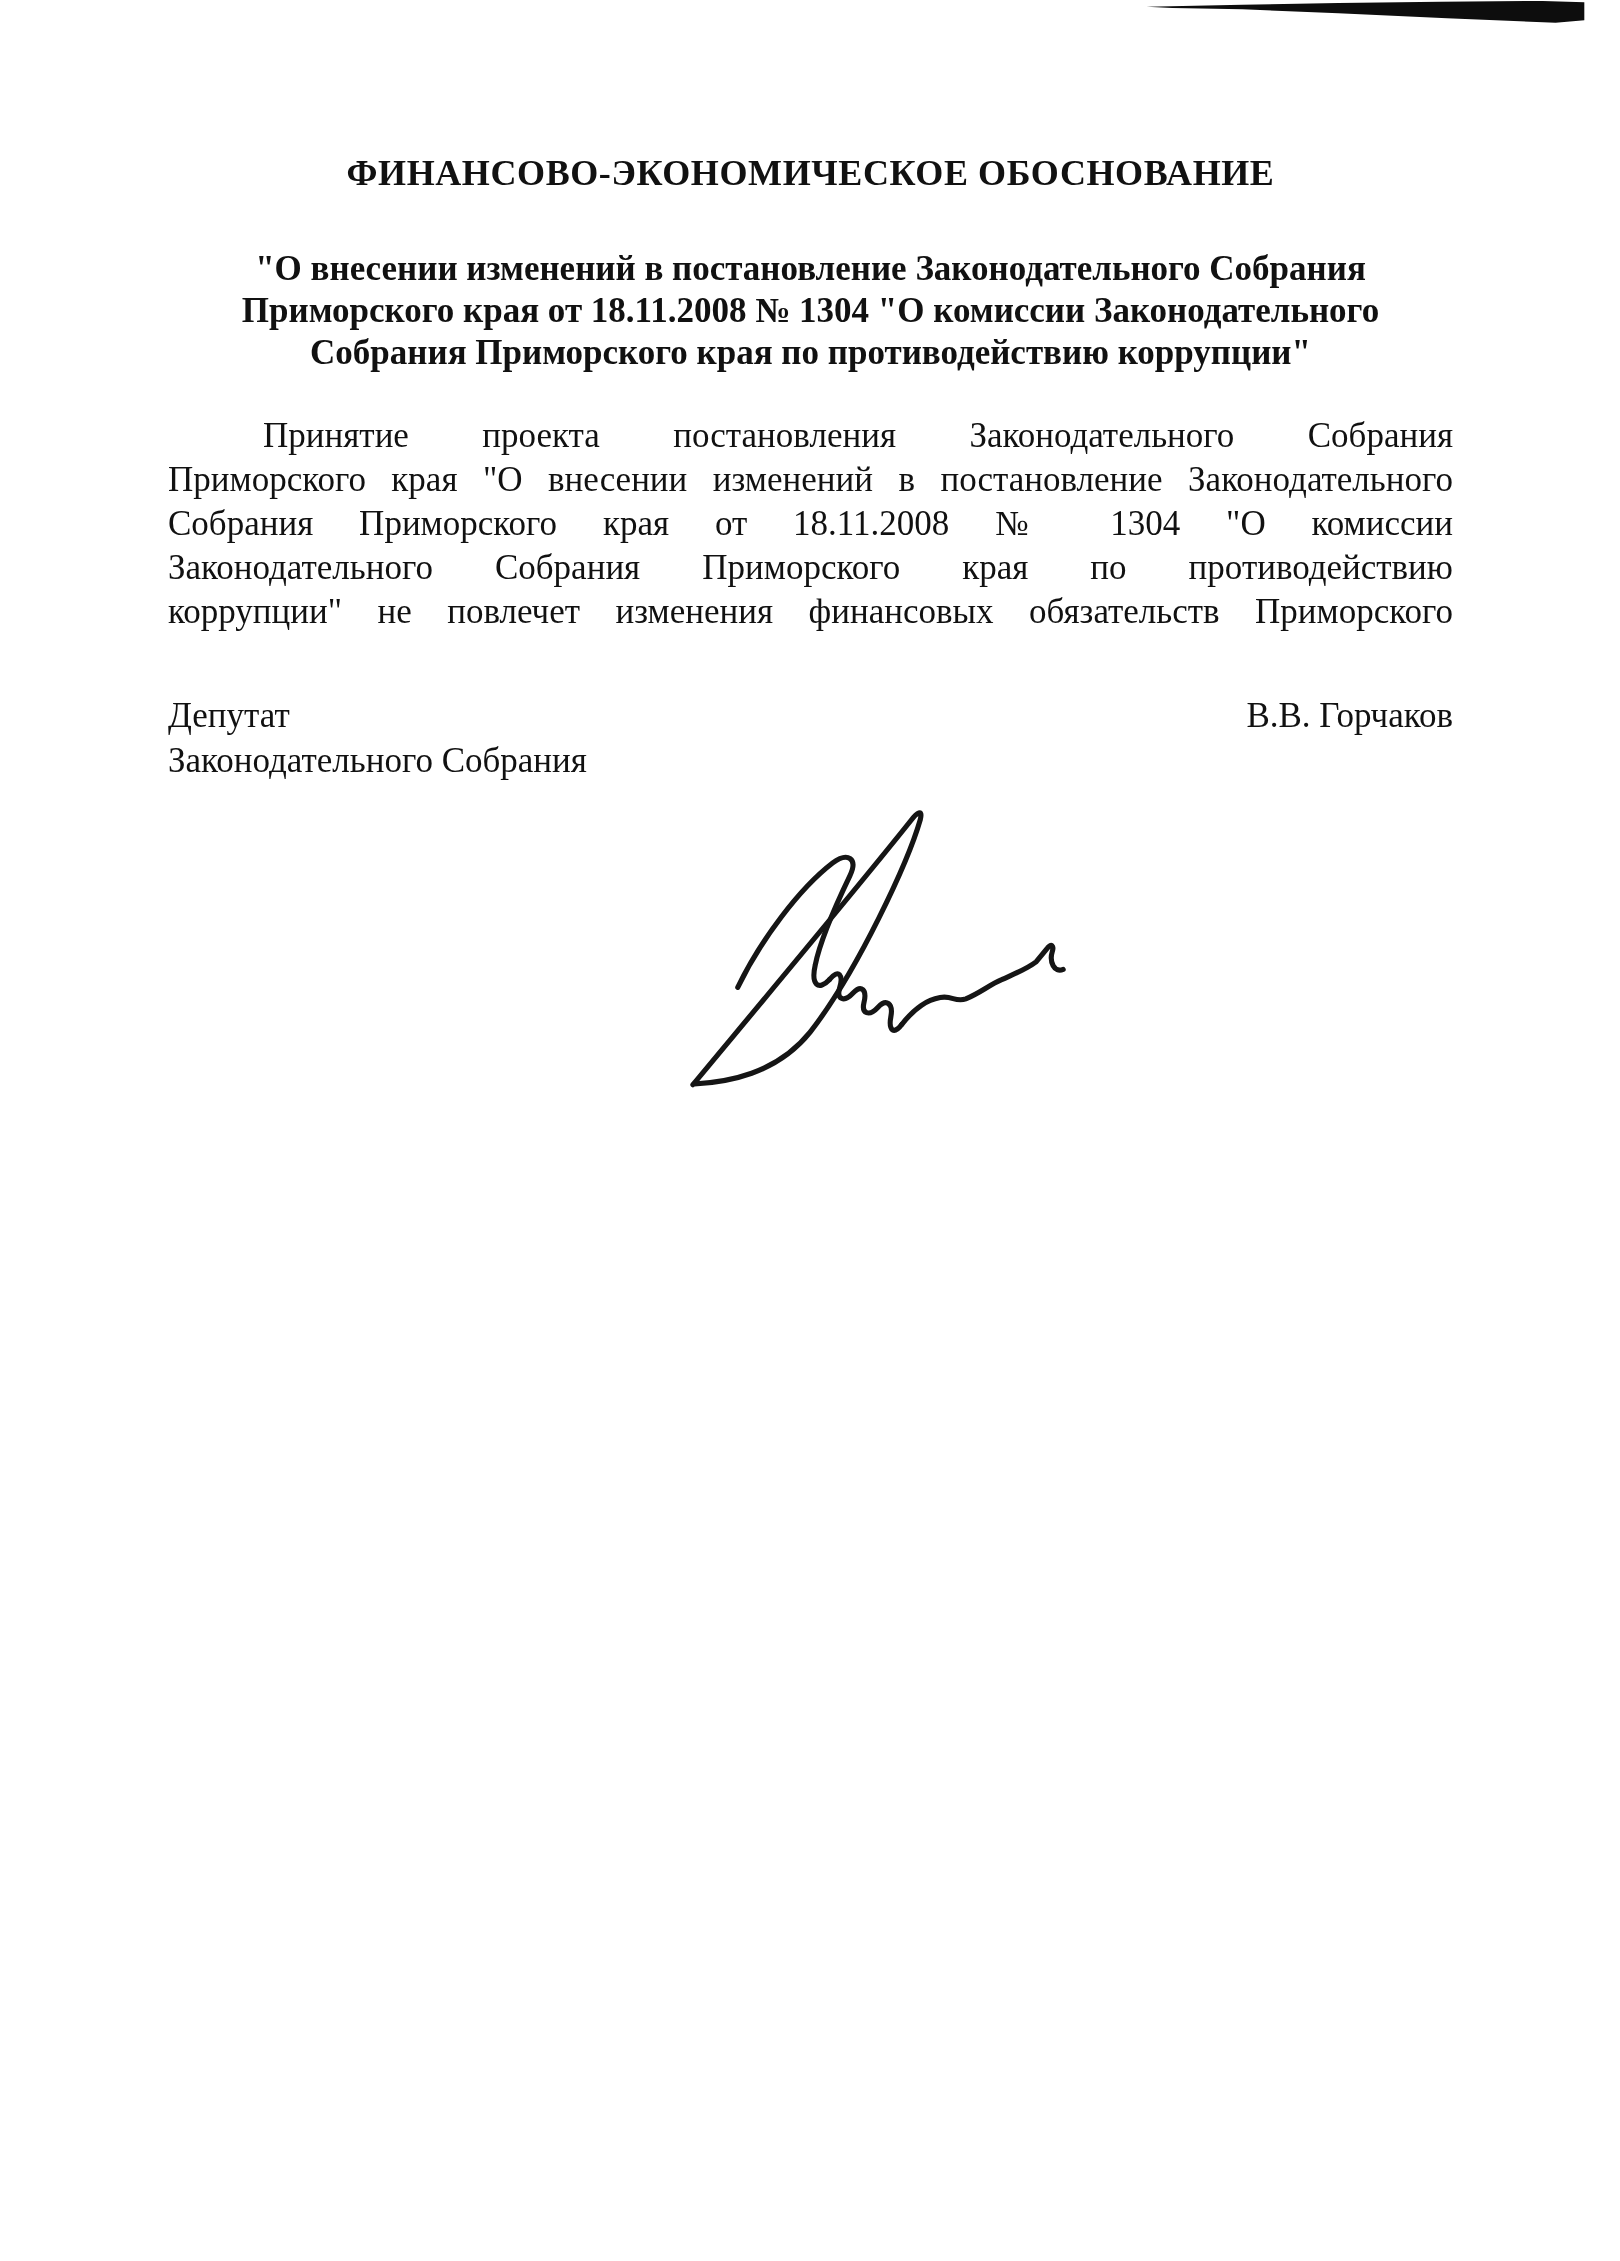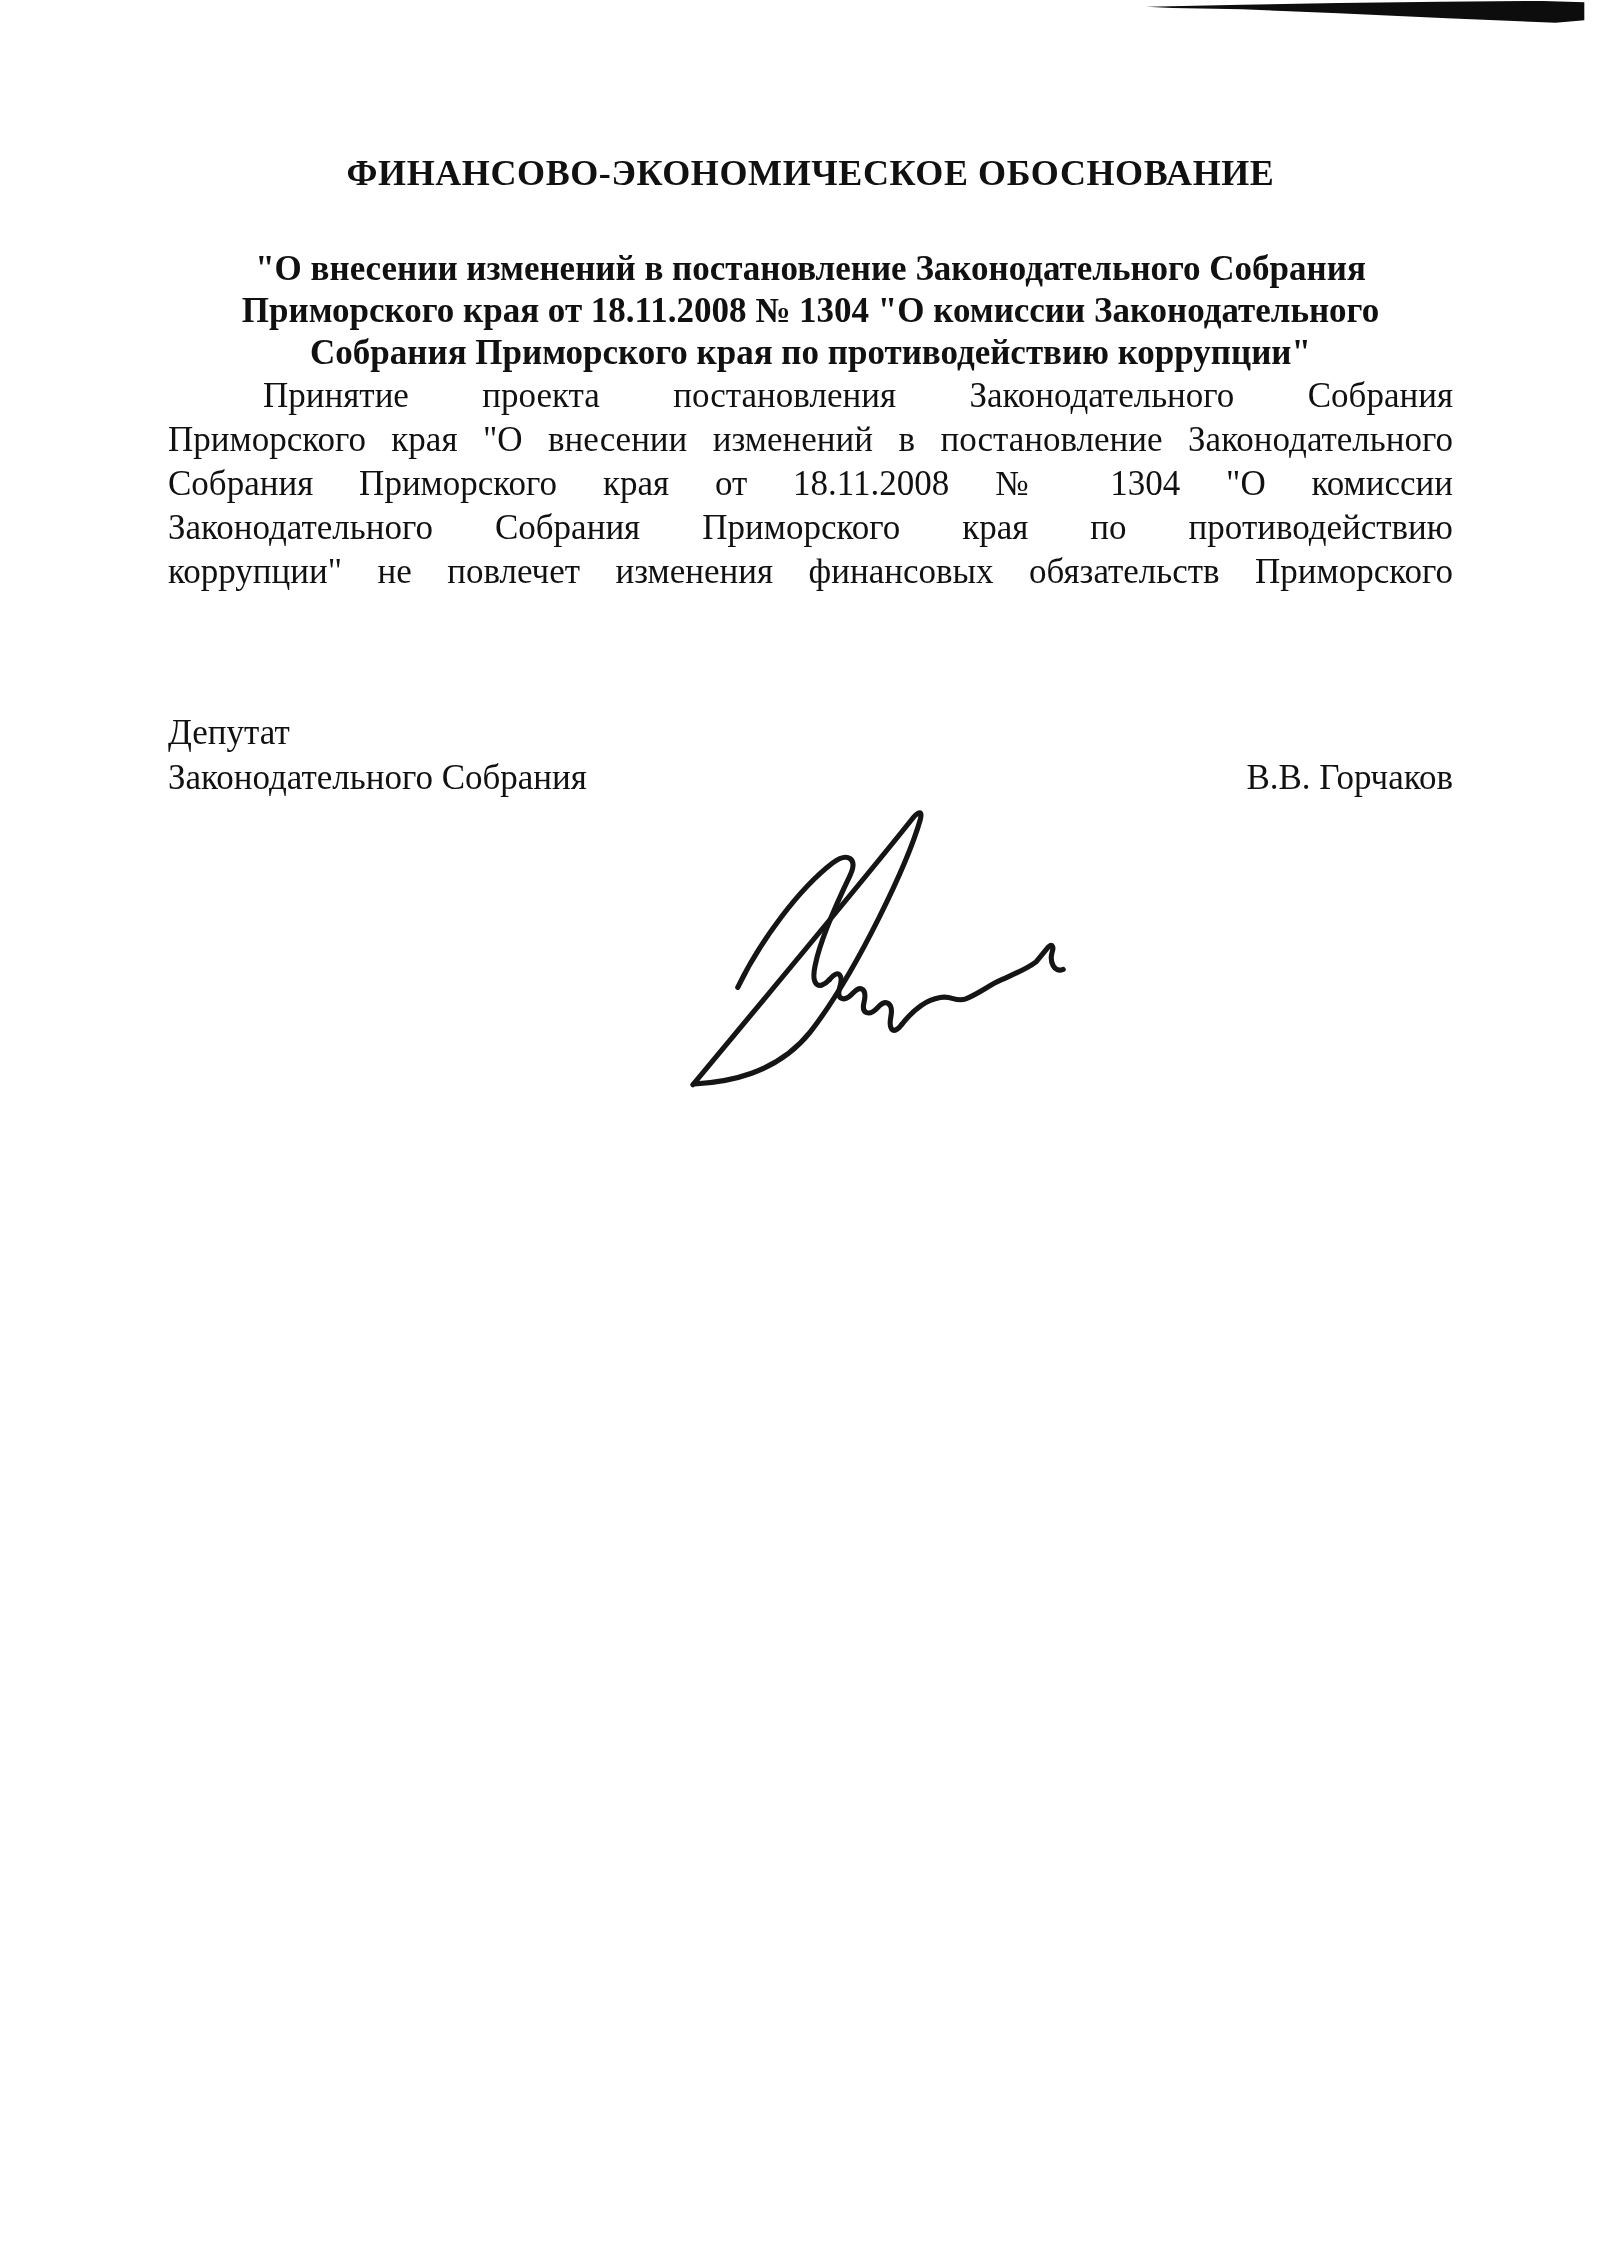--- a/index.html
+++ b/index.html
@@ -43,6 +43,7 @@
     white-space: nowrap;
   }
   .body-block {
+    margin-top: 40px;
     font-size: 35px;
   }
   .body-line {

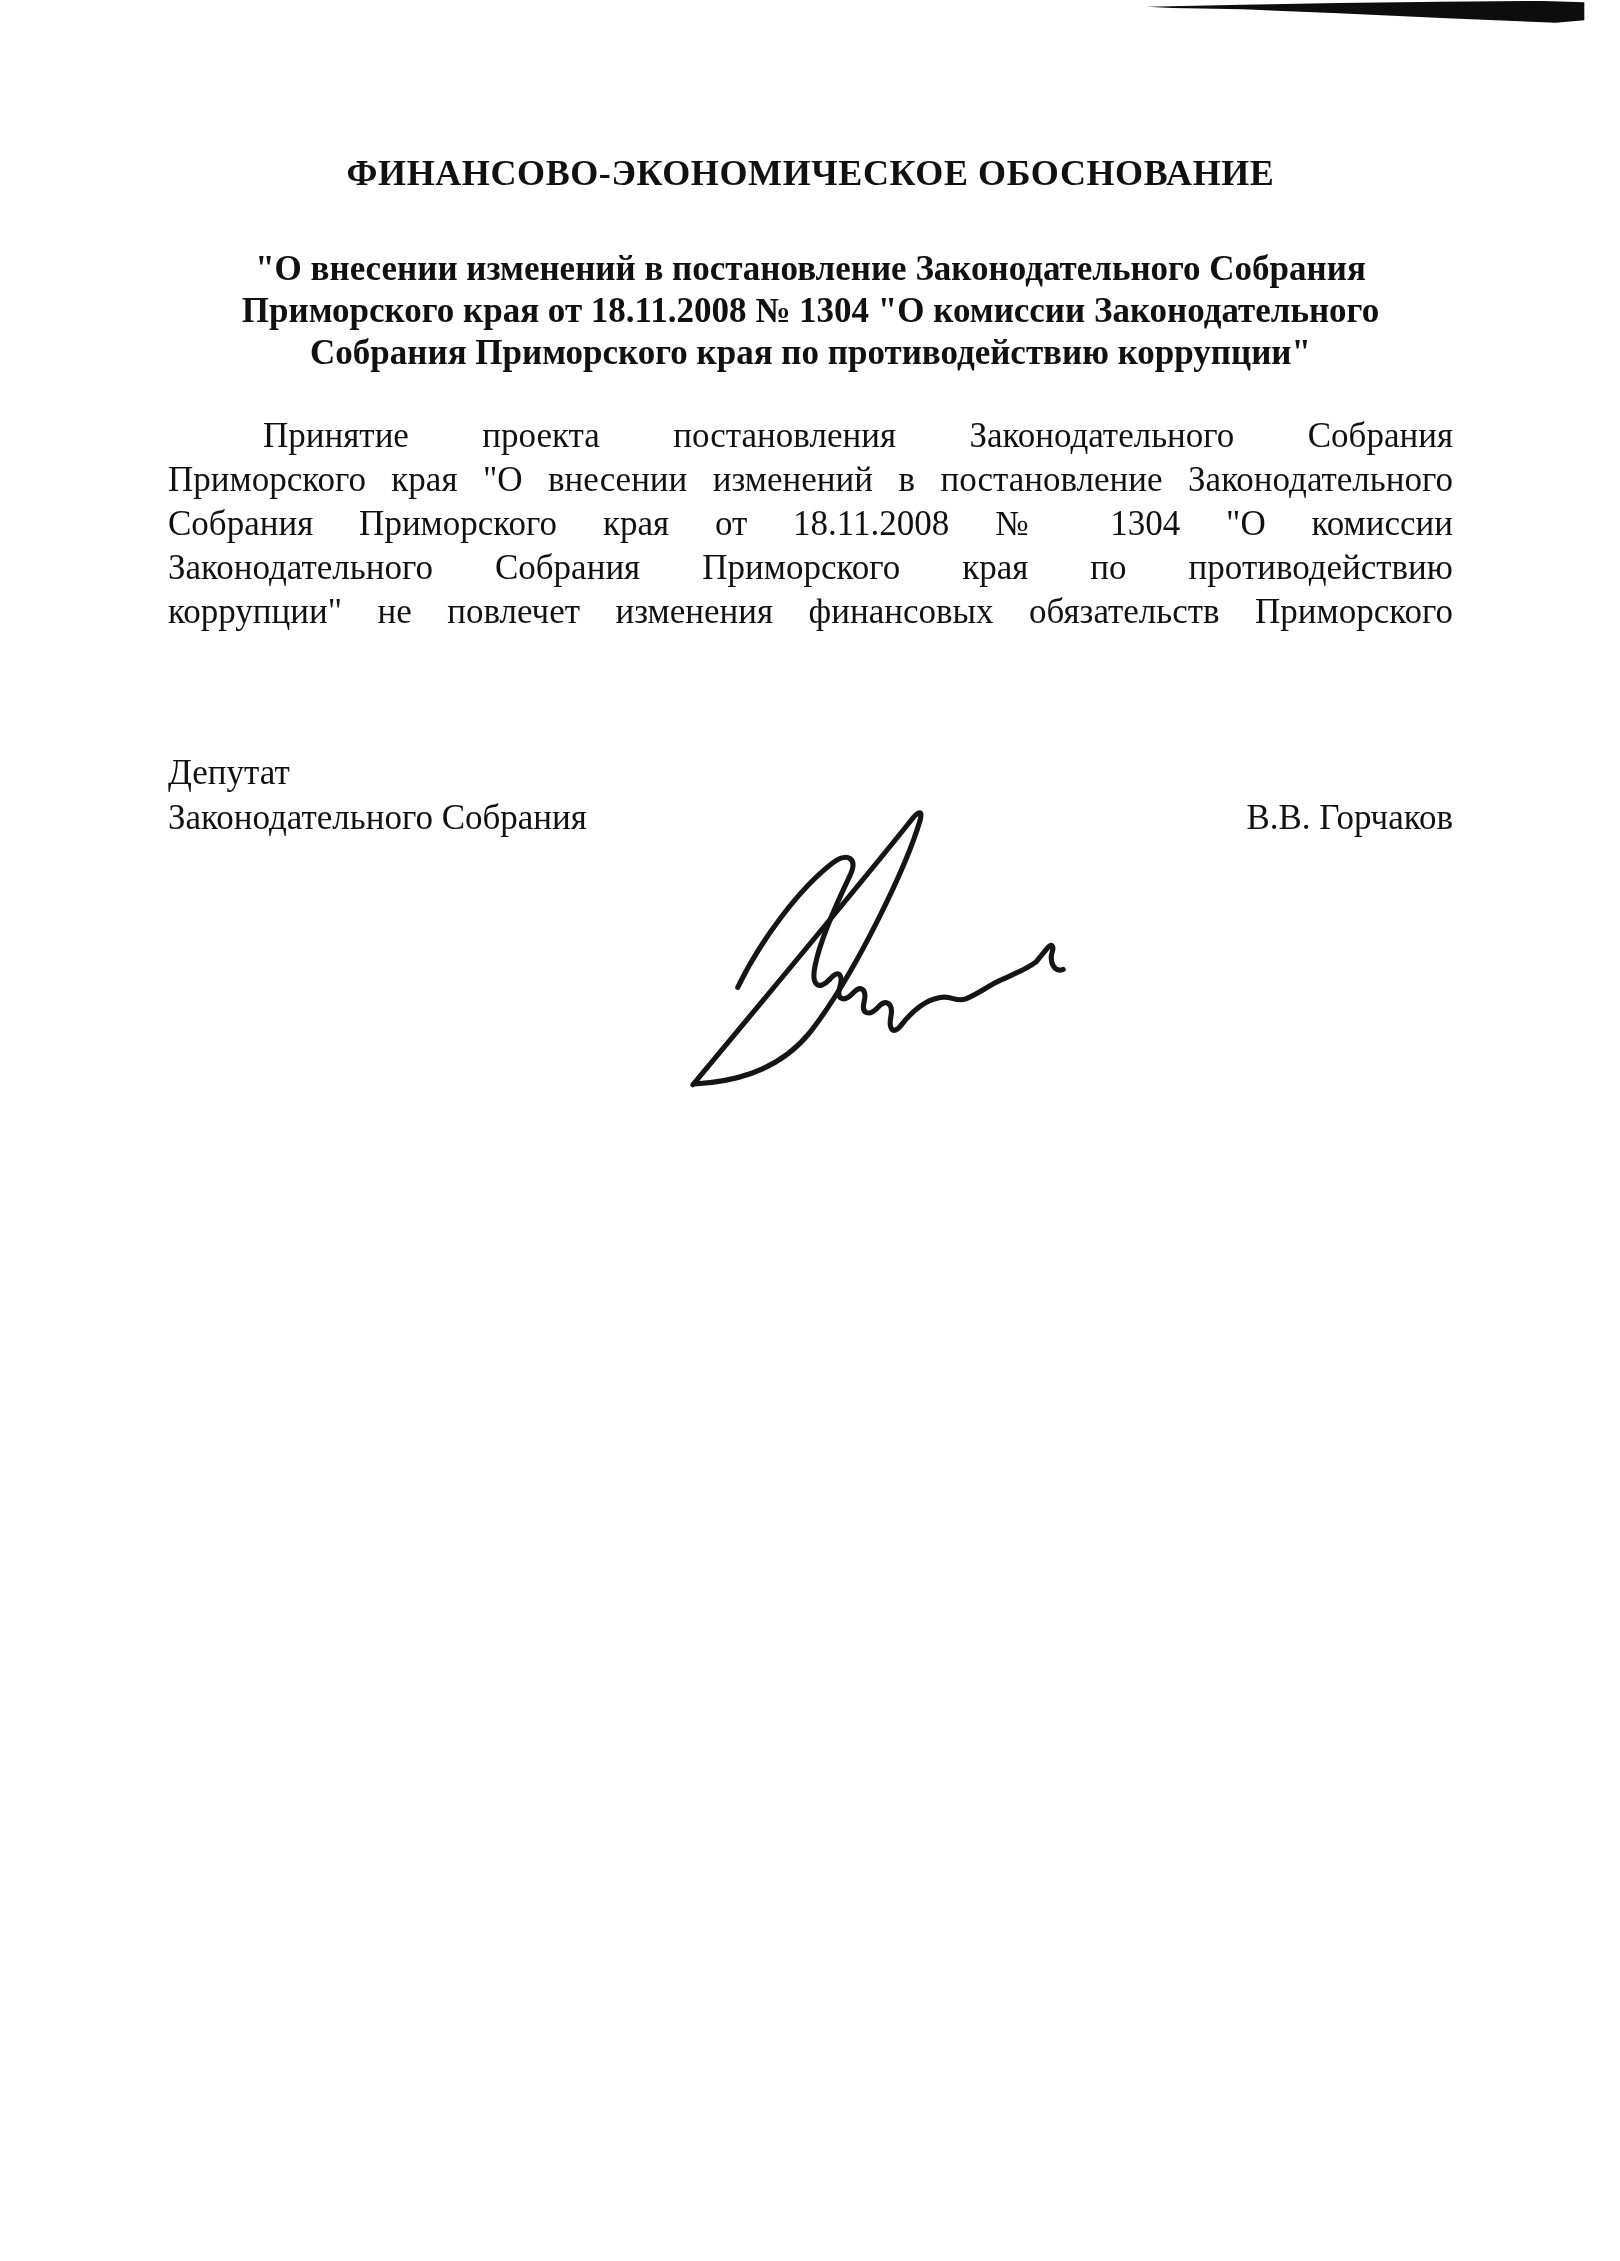--- a/index.html
+++ b/index.html
@@ -59,10 +59,10 @@
     text-align-last: left;
   }
   .signature-row {
-    margin-top: 116px;
+    margin-top: 59px;
     display: flex;
     justify-content: space-between;
-    align-items: flex-end;
+    align-items: flex-start;
   }
   .sign-role {
     font-size: 35px;

